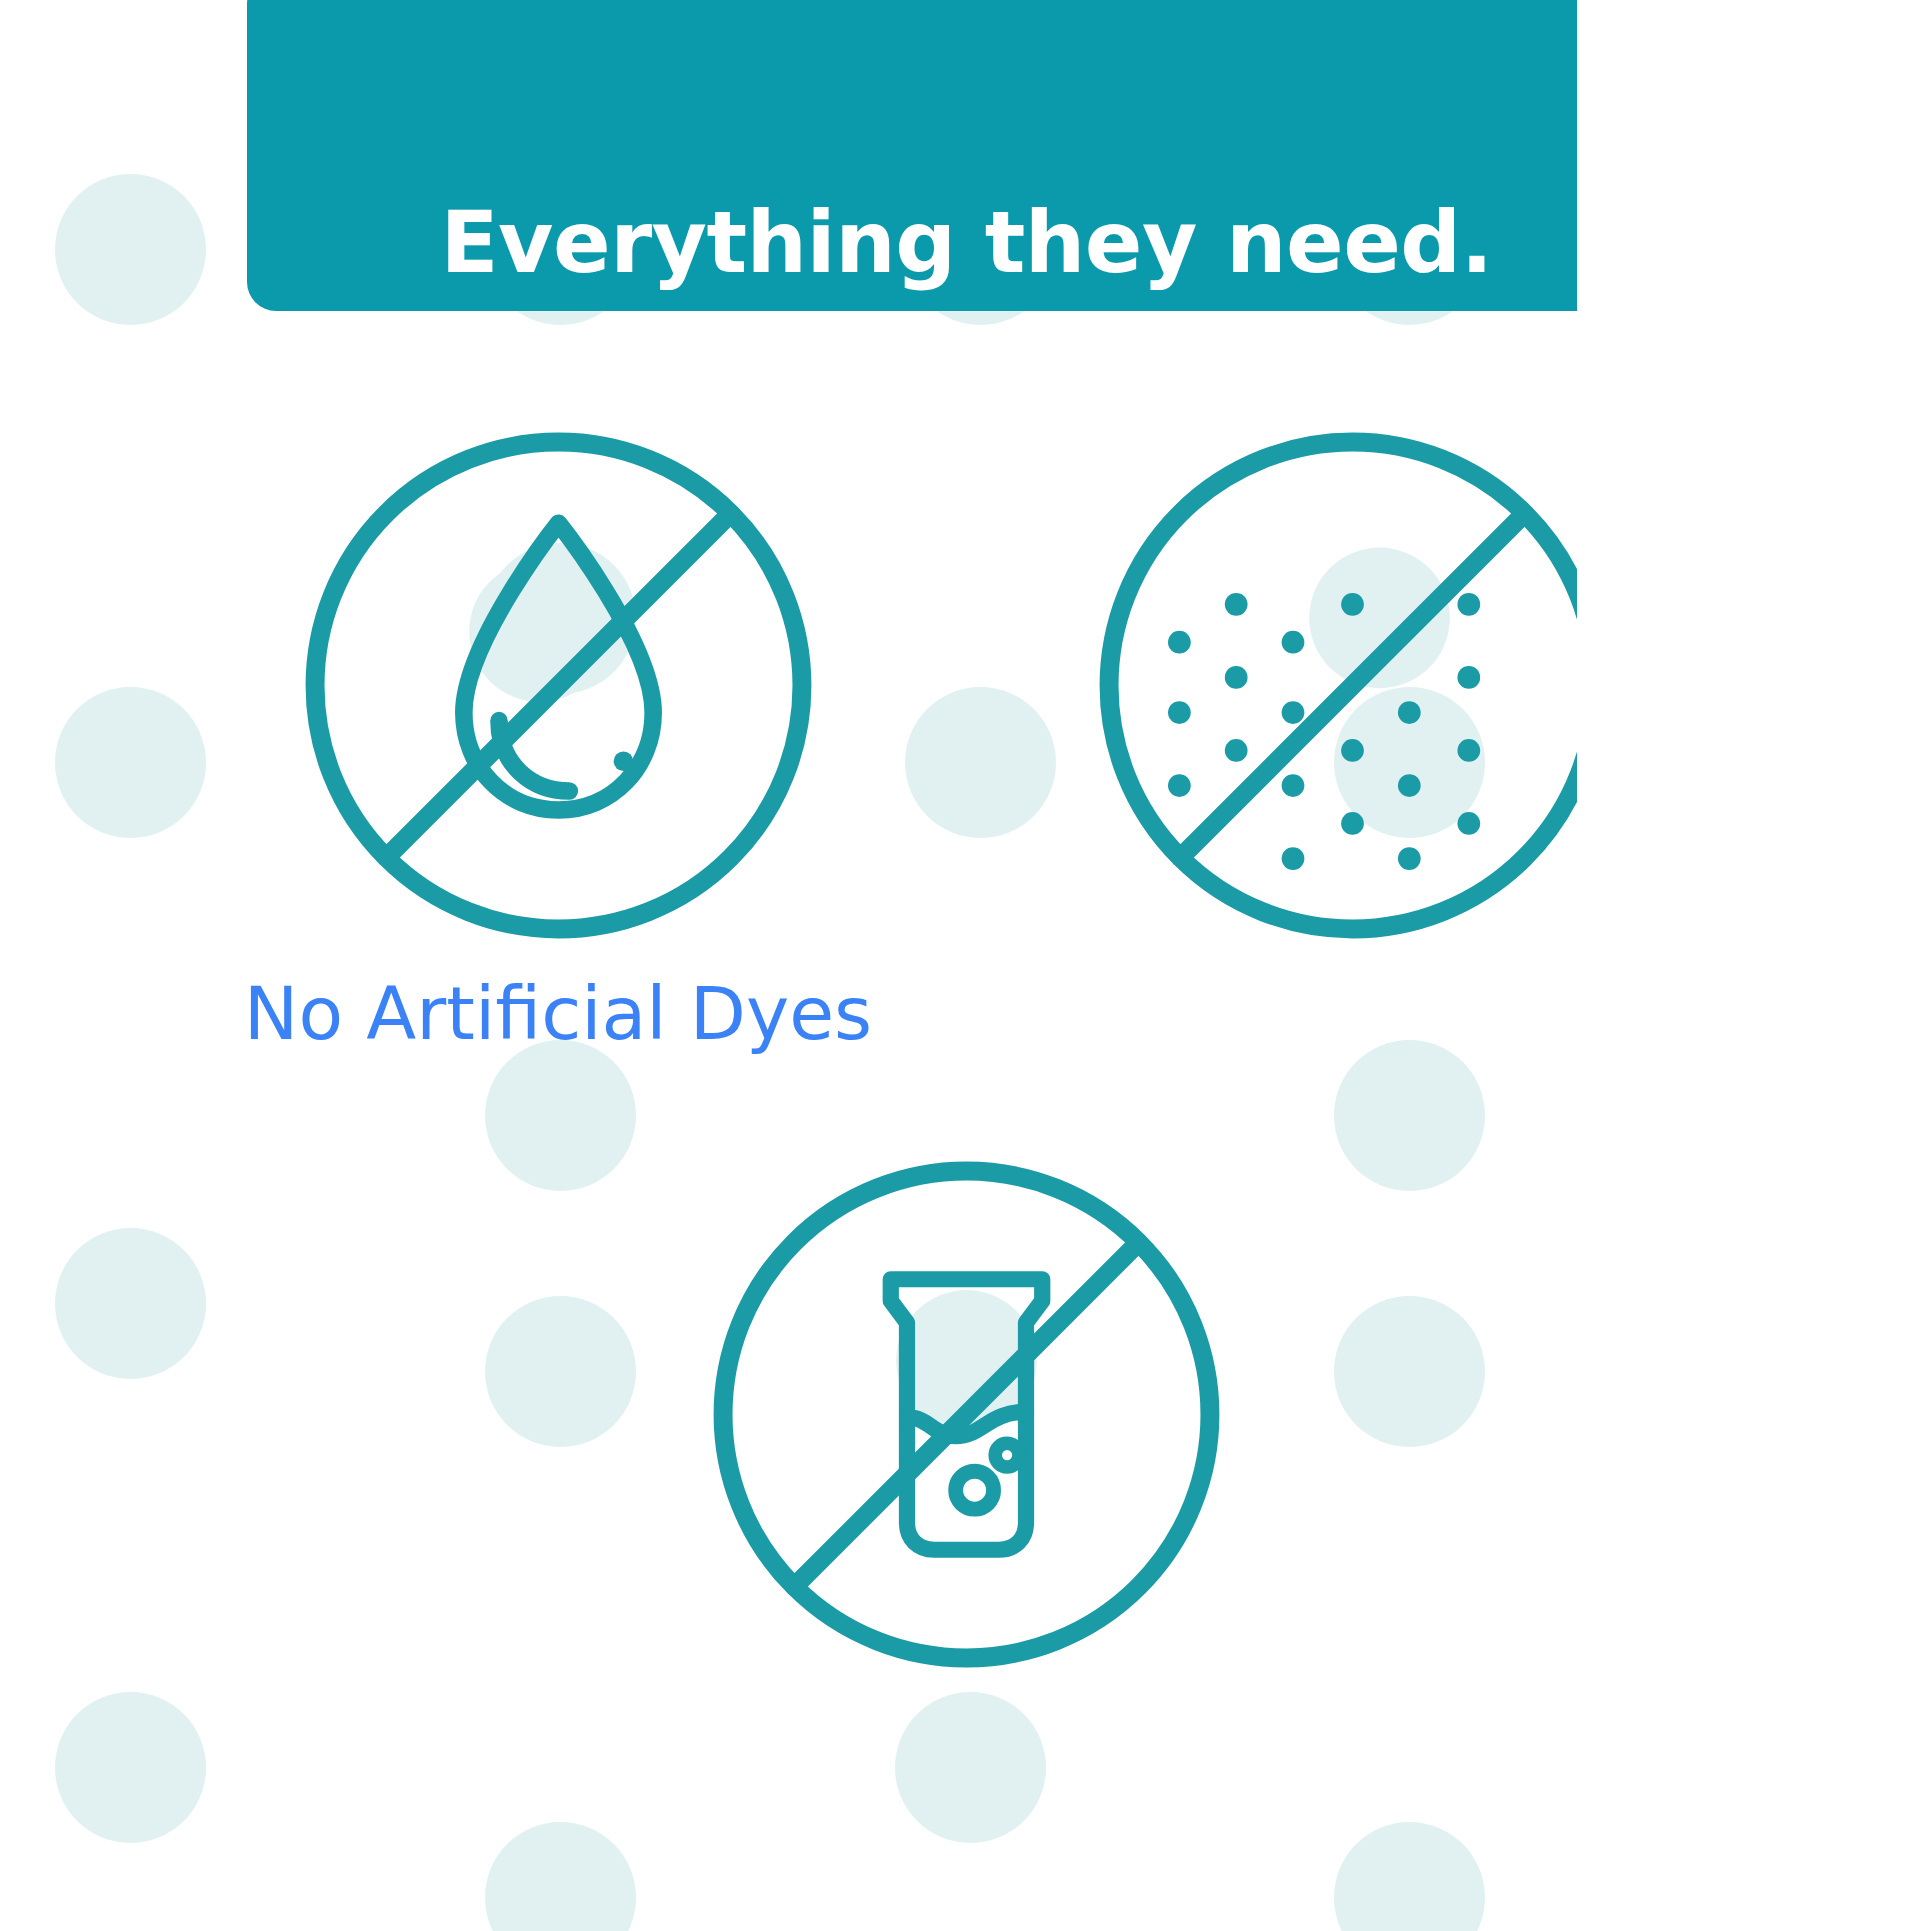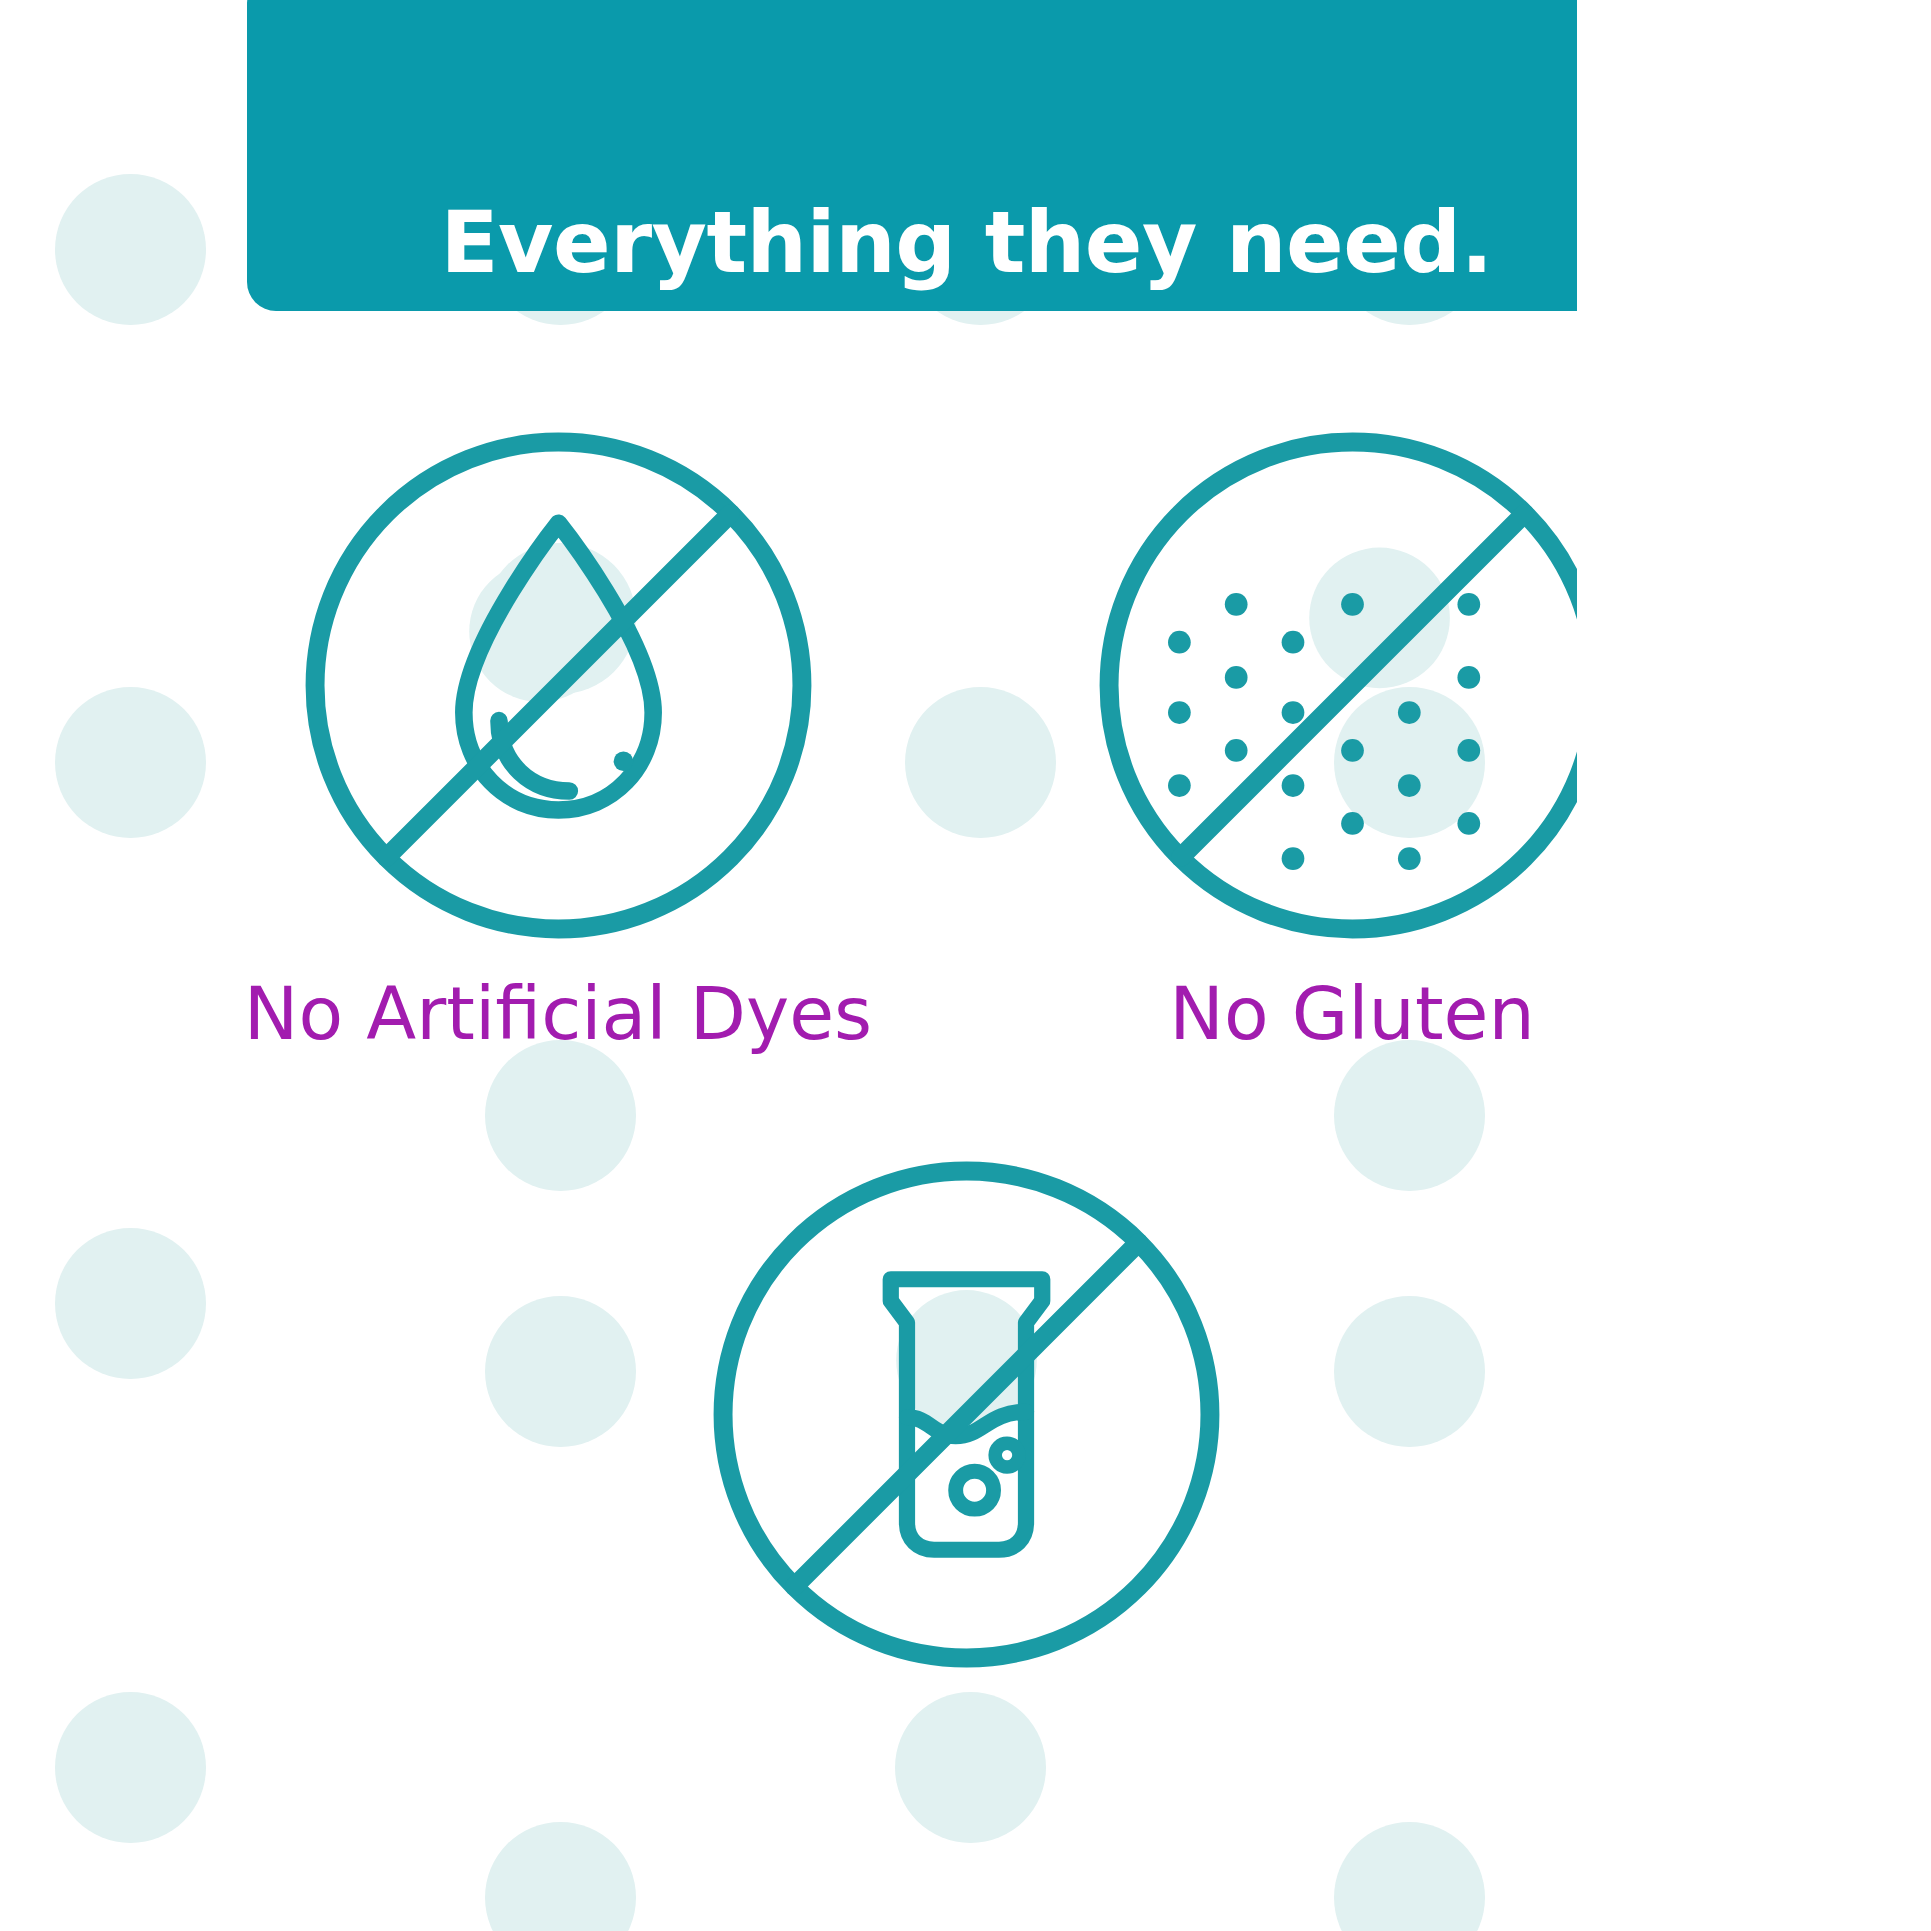--- a/index.html
+++ b/index.html
@@ -78,7 +78,7 @@
     line-height: 0;
   }
   .badge-label {
-    color: #a21caf;
+    color: #3b82f6;
     font-family: "DejaVu Sans", sans-serif;
     font-weight: normal;
     font-size: 73px;

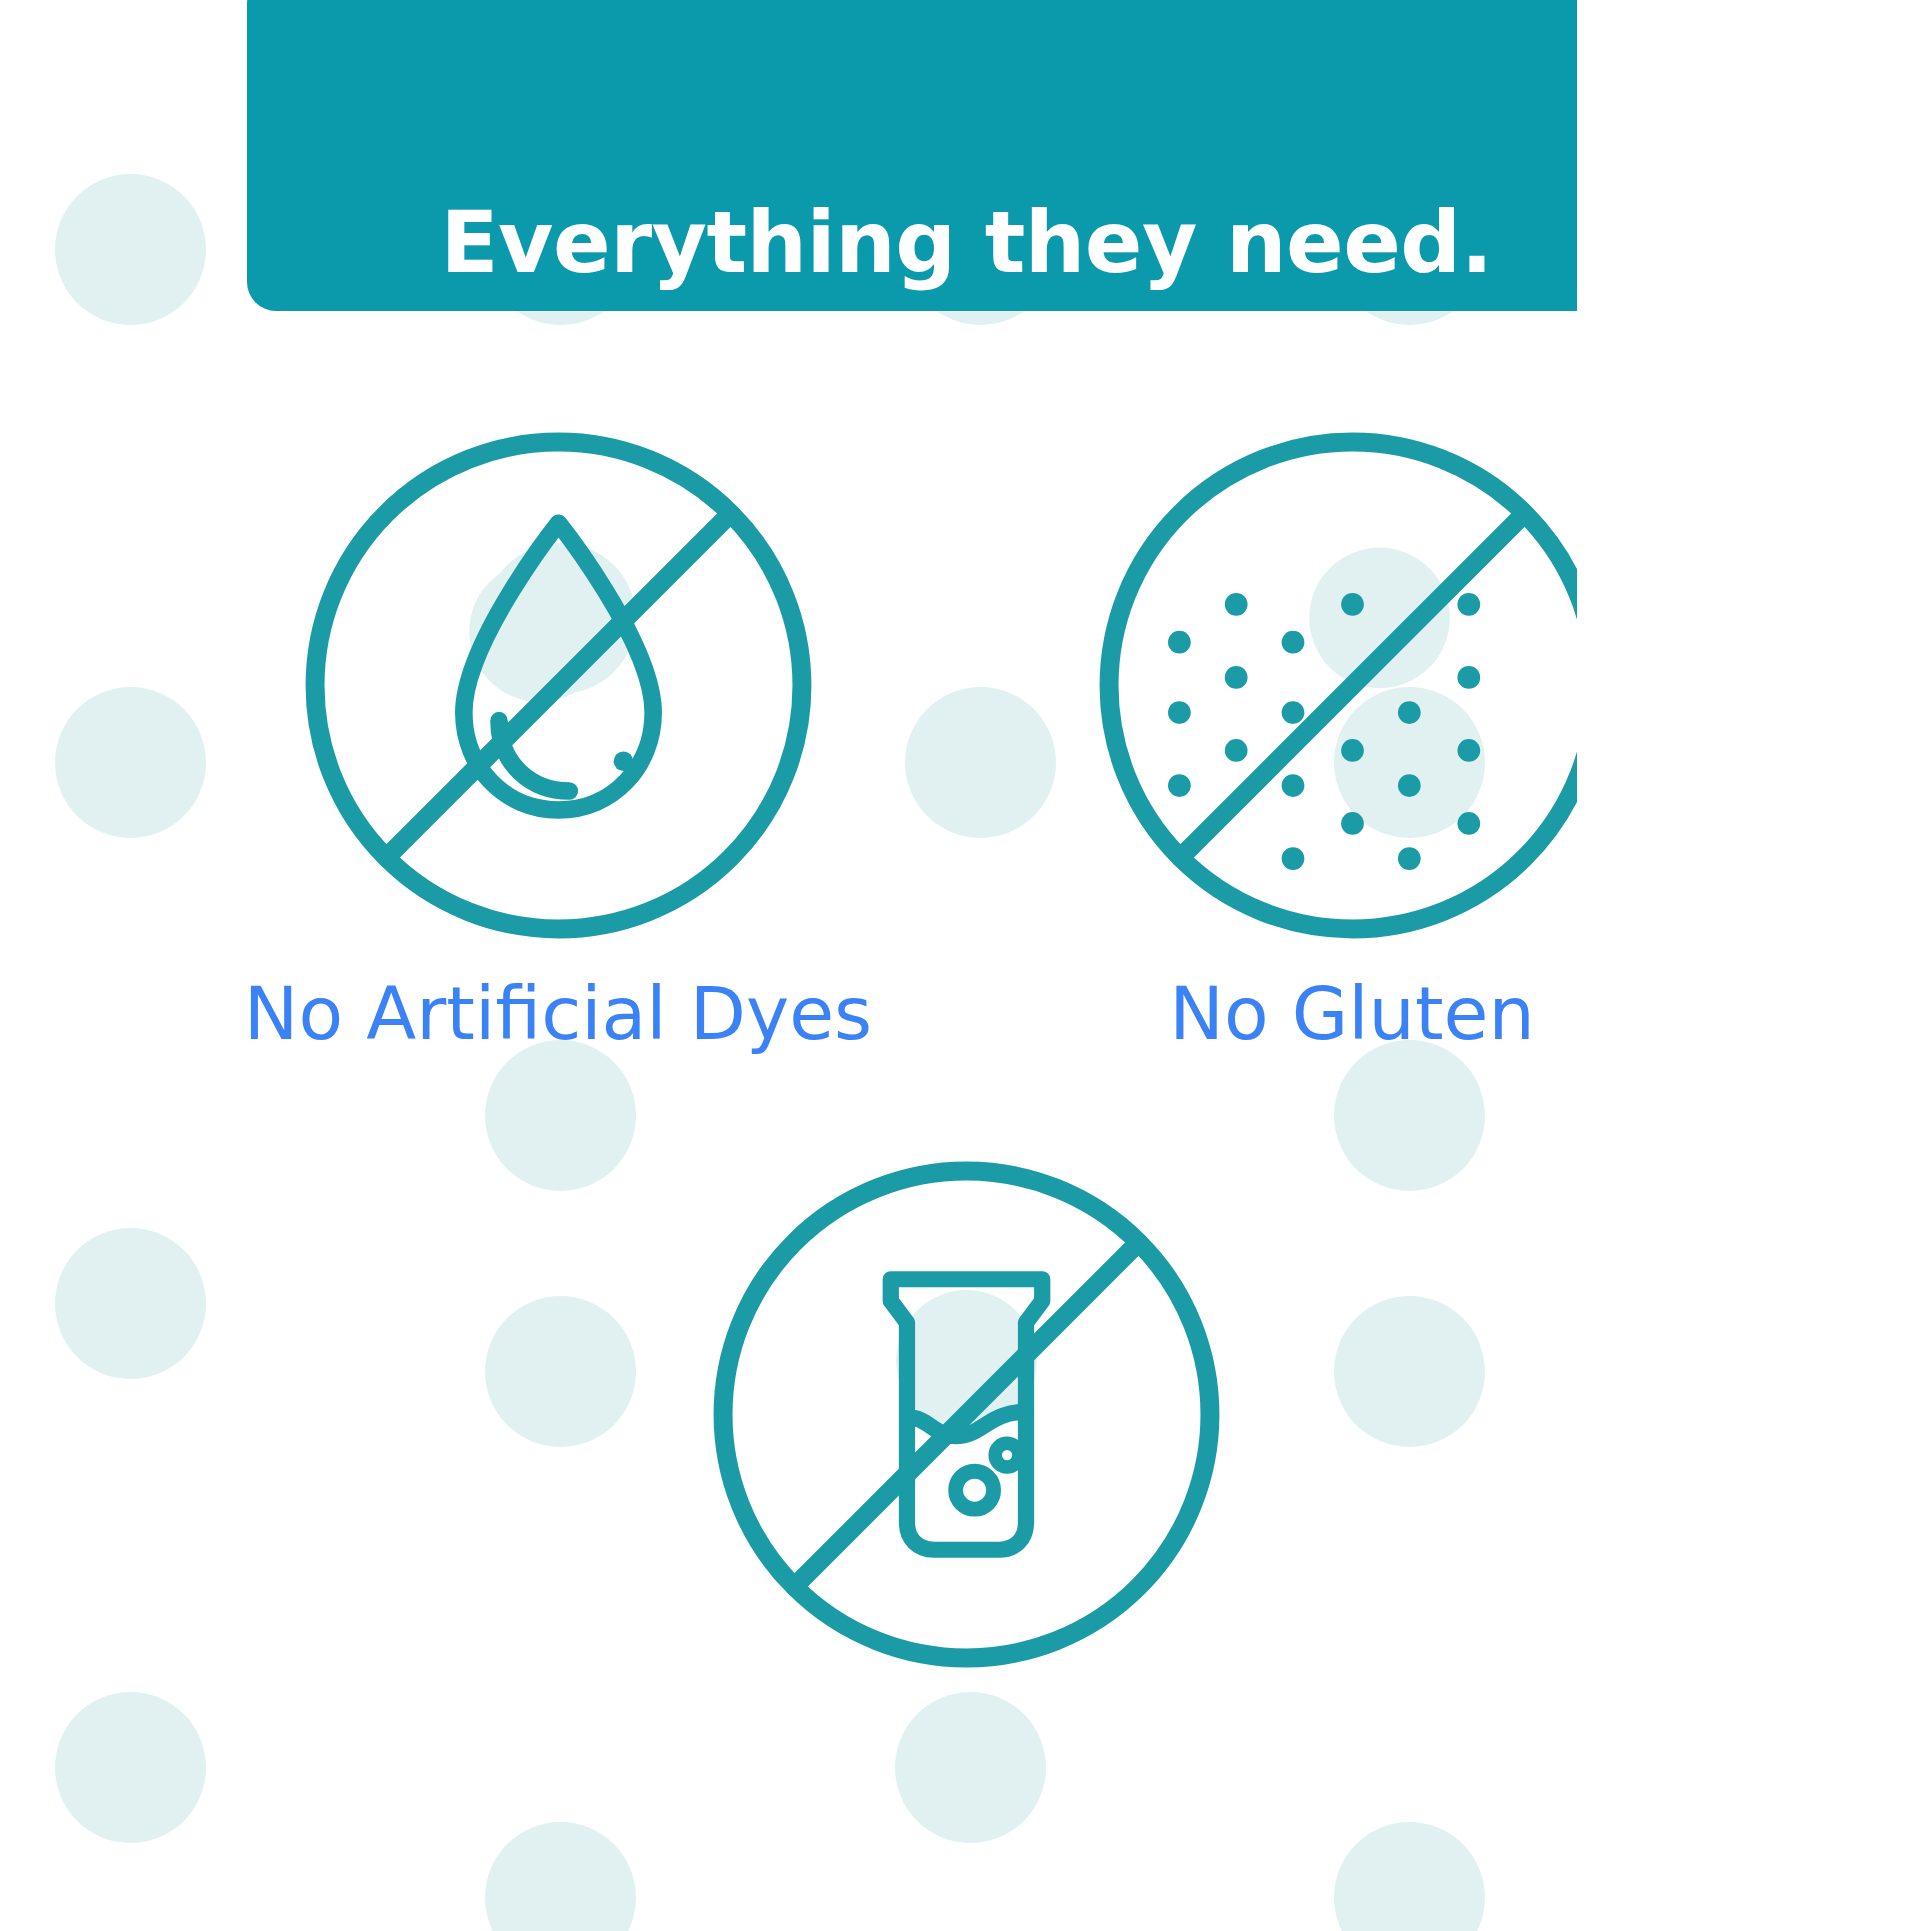--- a/index.html
+++ b/index.html
@@ -180,7 +180,6 @@
           <line x1="163.6" y1="36.4" x2="36.4" y2="163.6" stroke="#1a9ba5" stroke-width="7" stroke-linecap="round"></line>
         </svg>
       </div>
-      <div class="badge-label">No Gluten</div>
     </div>
 
     <div class="badge" id="badge-bicarb">

